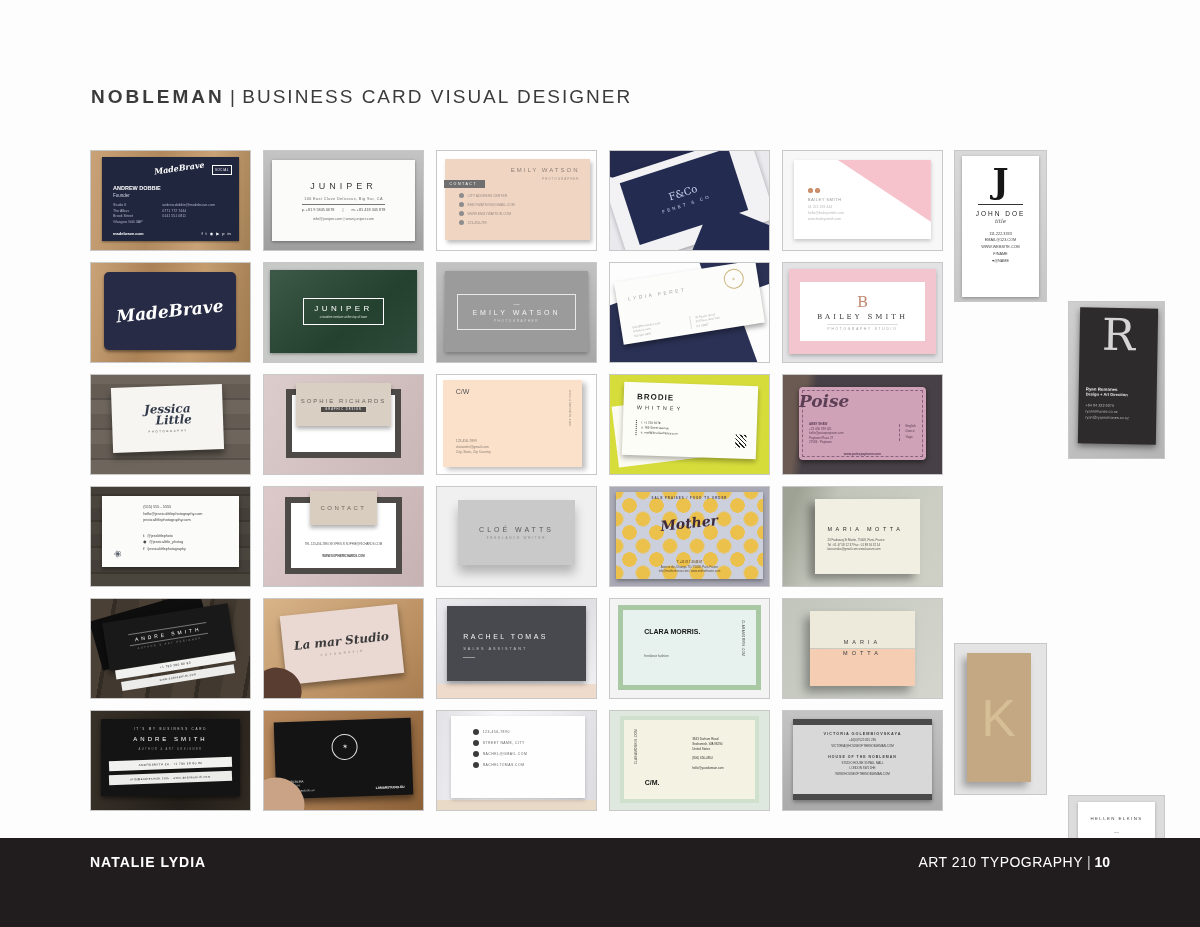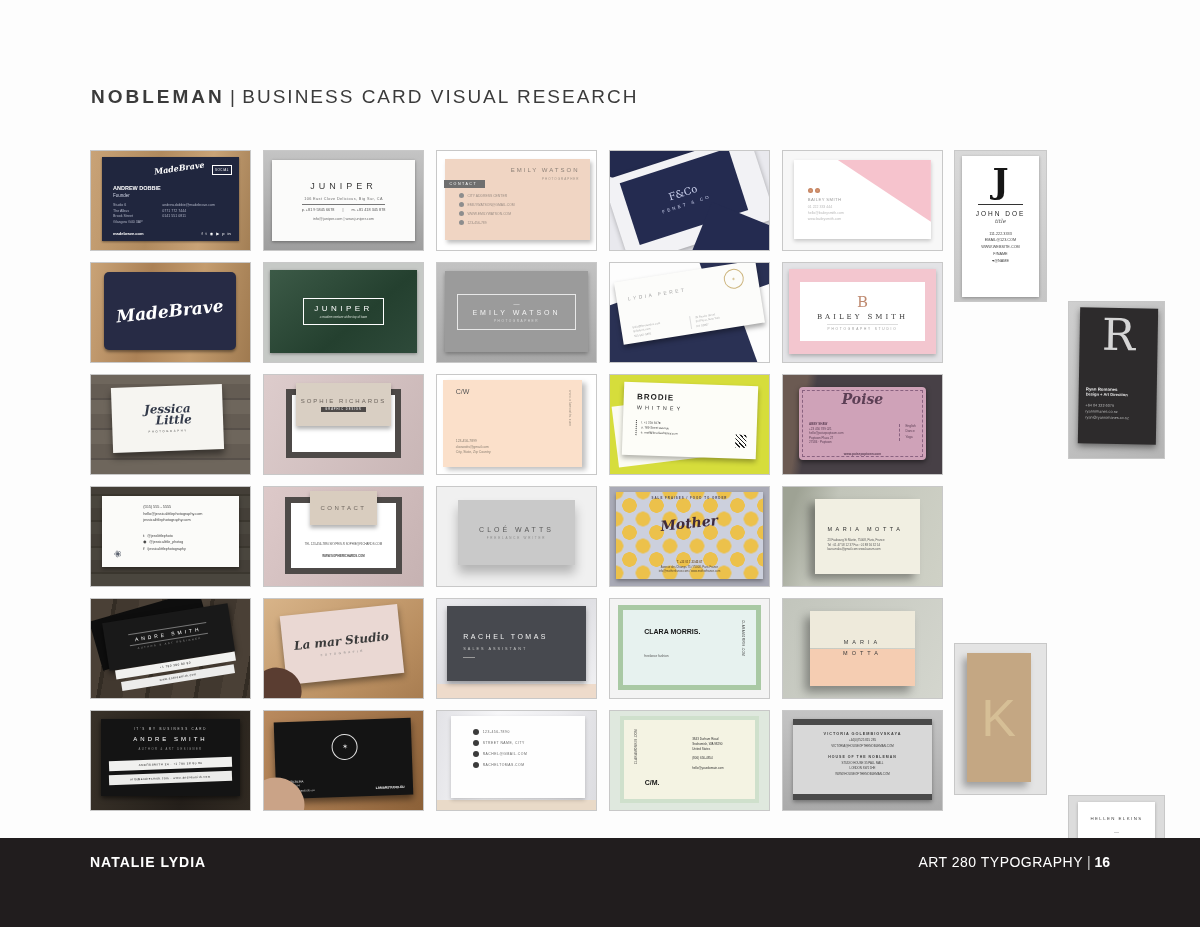--- a/index.html
+++ b/index.html
@@ -25,7 +25,7 @@
   <div class="hdr">
     <b>NOBLEMAN</b>
     <span class="rest">|</span>
-    <span class="rest">BUSINESS CARD VISUAL RESEARCH</span>
+    <span class="rest">BUSINESS CARD VISUAL DESIGNER</span>
   </div>
 
   <div class="grid">

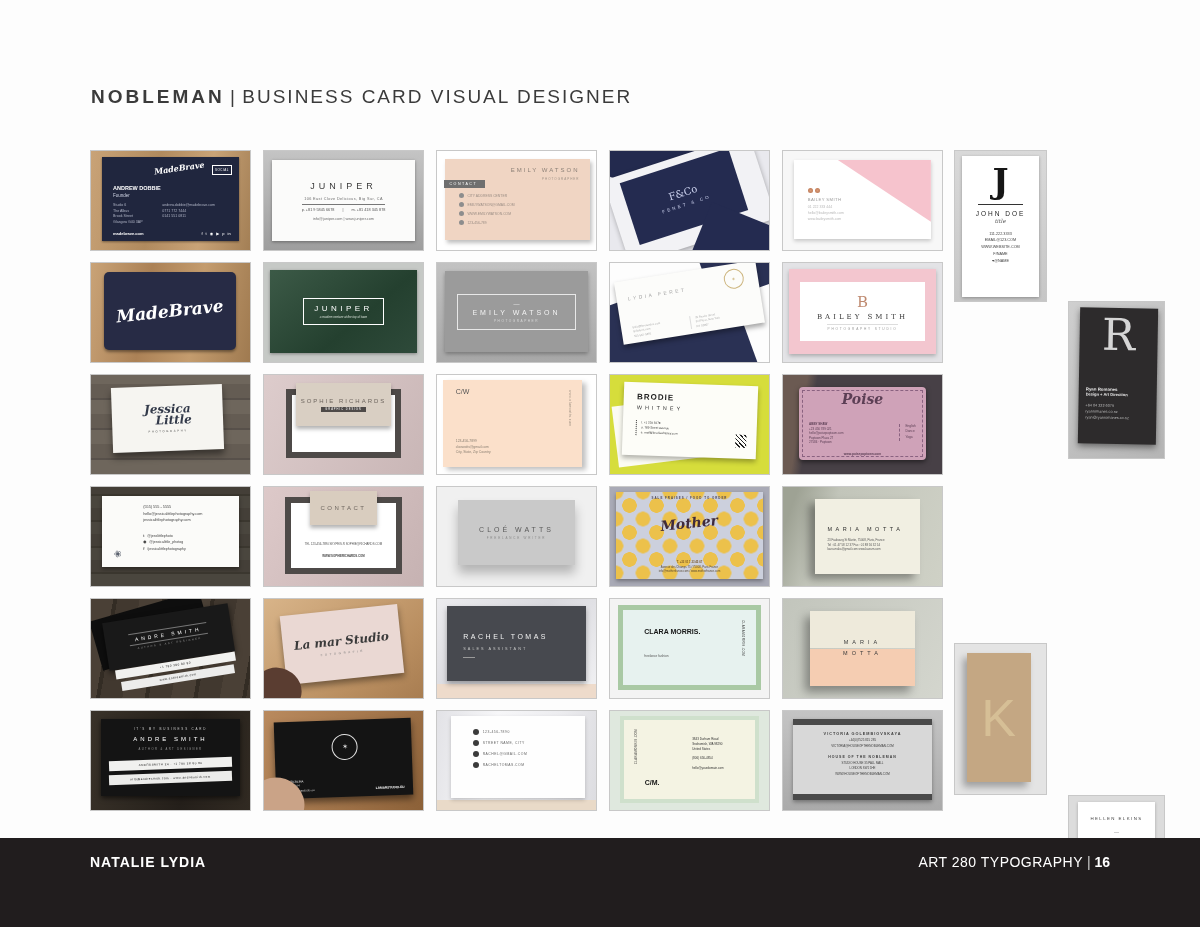--- a/index.html
+++ b/index.html
@@ -237,7 +237,7 @@
       <div class="a" style="inset:0;background:linear-gradient(100deg,#6b5a52 0 14%,#474046 20%);"></div>
       <div class="a" style="left:10%;top:12%;width:80%;height:74%;background:#cfa2b8;border-radius:4px;box-shadow:0 2px 5px rgba(0,0,0,.5);">
         <div class="a" style="inset:3px;border:1px dashed #8a6280;"></div>
-        <div class="a script" style="left:0;right:0;top:6%;text-align:center;font-size:14px;color:#5c3f55;">Poise</div>
+        <div class="a script" style="left:0;right:0;top:6%;text-align:left;font-size:17px;color:#5c3f55;">Poise</div>
         <div class="a" style="left:8%;top:48%;font-size:3px;color:#5c3f55;line-height:1.5;width:56%;">
           <div style="font-weight:bold;">ABBY SHAW</div>
           <div>+23 456 789 021</div>

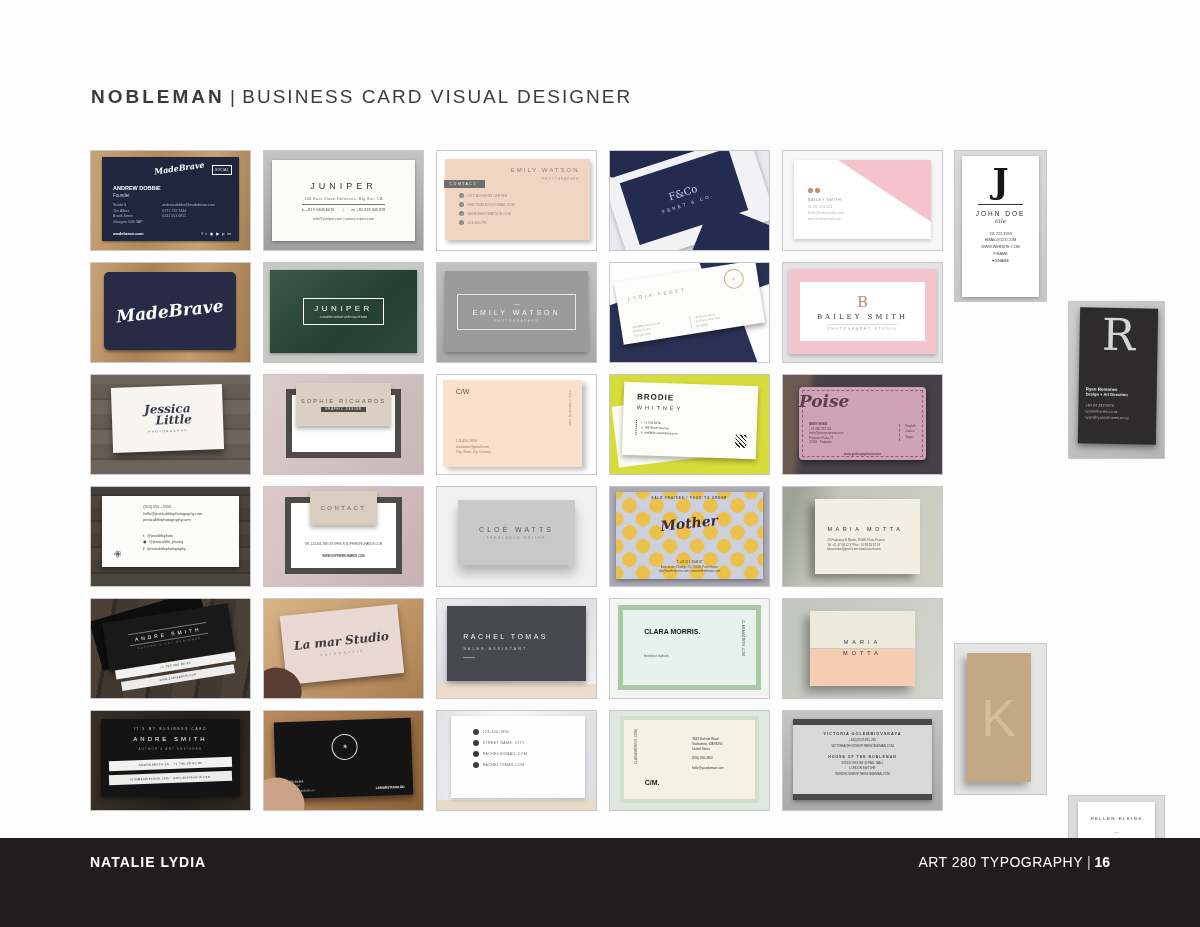--- a/index.html
+++ b/index.html
@@ -516,7 +516,7 @@
     <div class="inner">
       <div style="font-weight:bold;letter-spacing:1px;">NATALIE LYDIA</div>
       <div>
-        <span style="letter-spacing:.5px;">ART 280 TYPOGRAPHY</span>
+        <span style="letter-spacing:.5px;">ART 210 TYPOGRAPHY</span>
         <span style="color:#cfcfcf;">|</span>
         <span style="font-weight:bold;">16</span>
       </div>

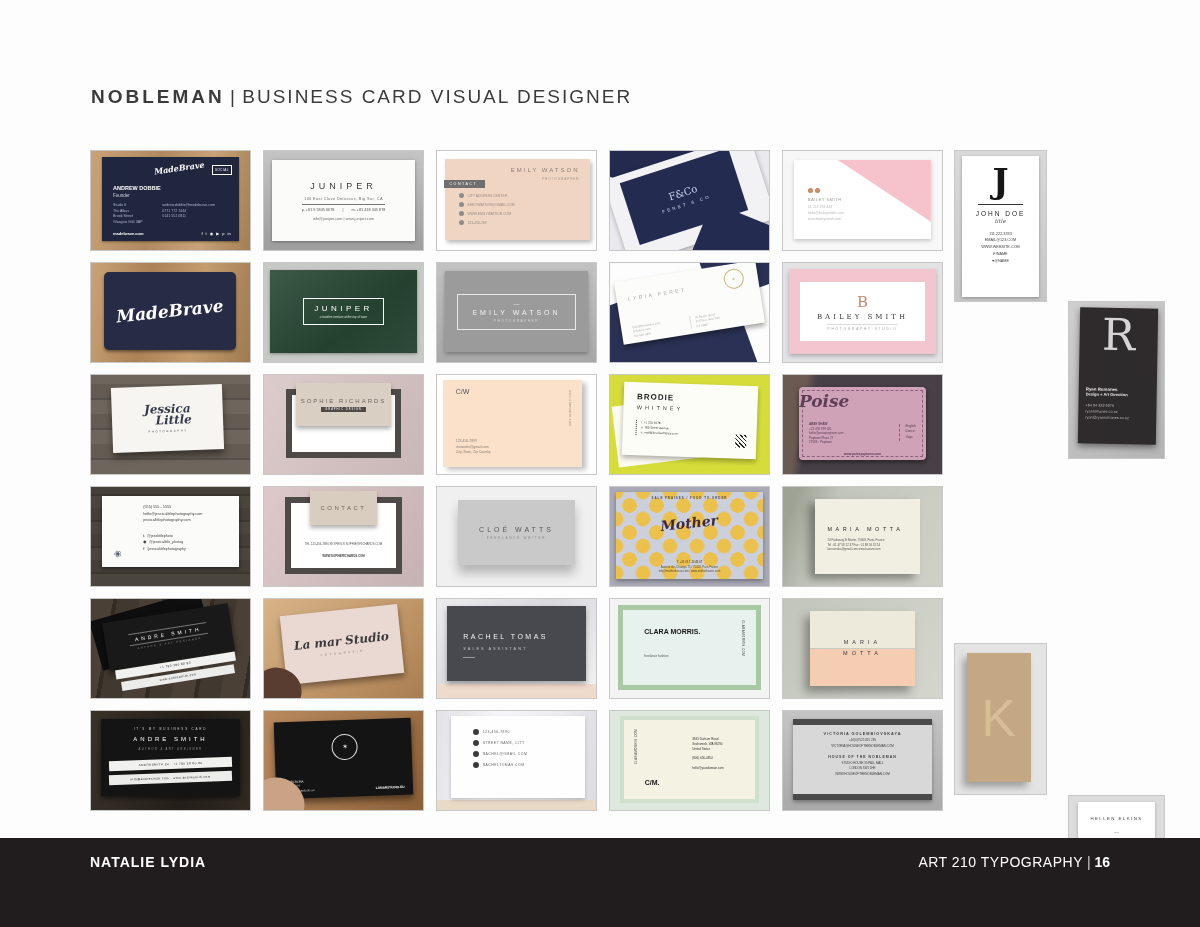--- a/index.html
+++ b/index.html
@@ -518,7 +518,7 @@
       <div>
         <span style="letter-spacing:.5px;">ART 210 TYPOGRAPHY</span>
         <span style="color:#cfcfcf;">|</span>
-        <span style="font-weight:bold;">16</span>
+        <span style="font-weight:bold;">10</span>
       </div>
     </div>
   </div>

